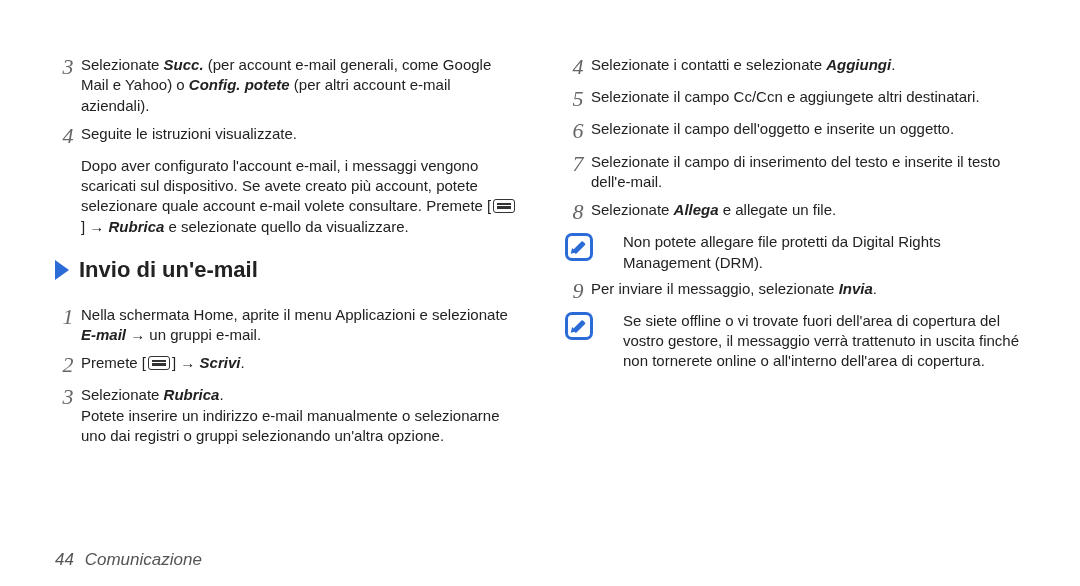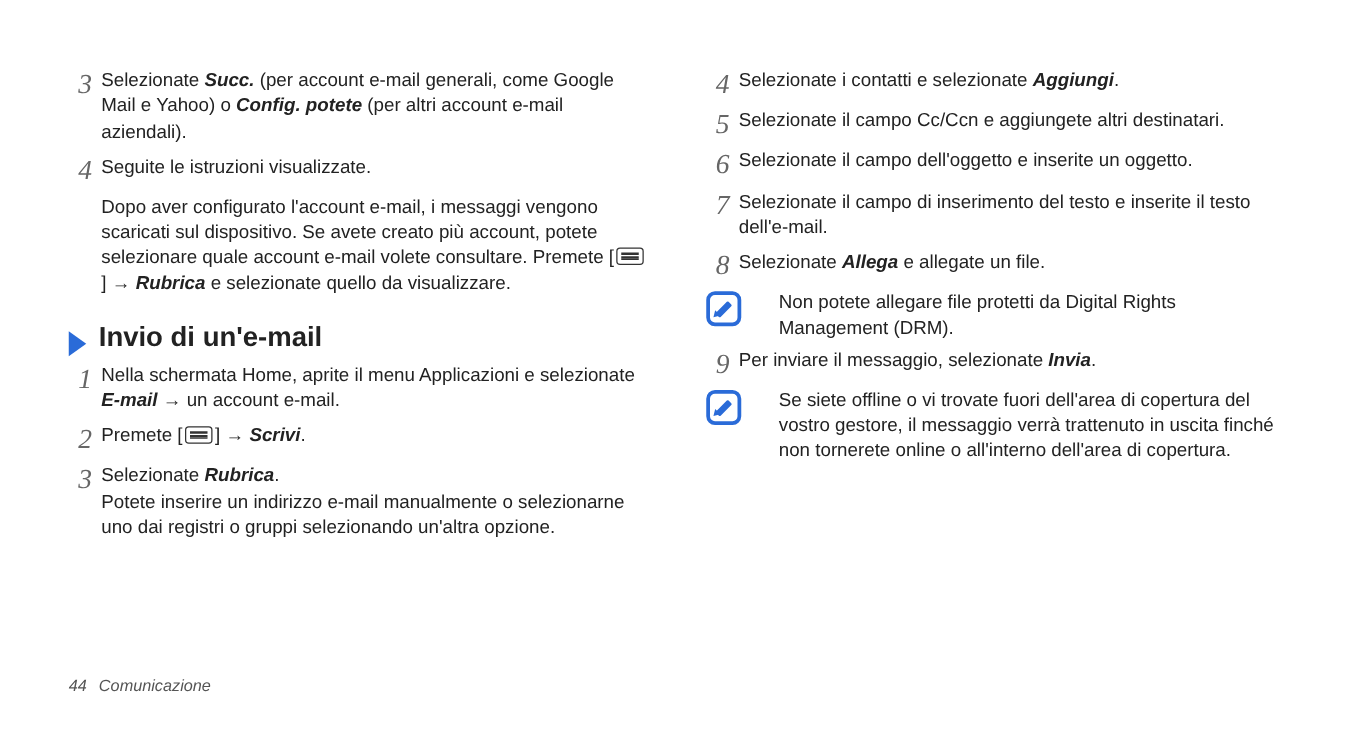--- a/index.html
+++ b/index.html
@@ -40,8 +40,8 @@
   }
   .heading {
     display: flex;
-    align-items: flex-end;
-    margin: 18px 0 6px 0;
+    align-items: center;
+    margin: 18px 0 20px 0;
   }
   .chev {
     width: 0; height: 0;

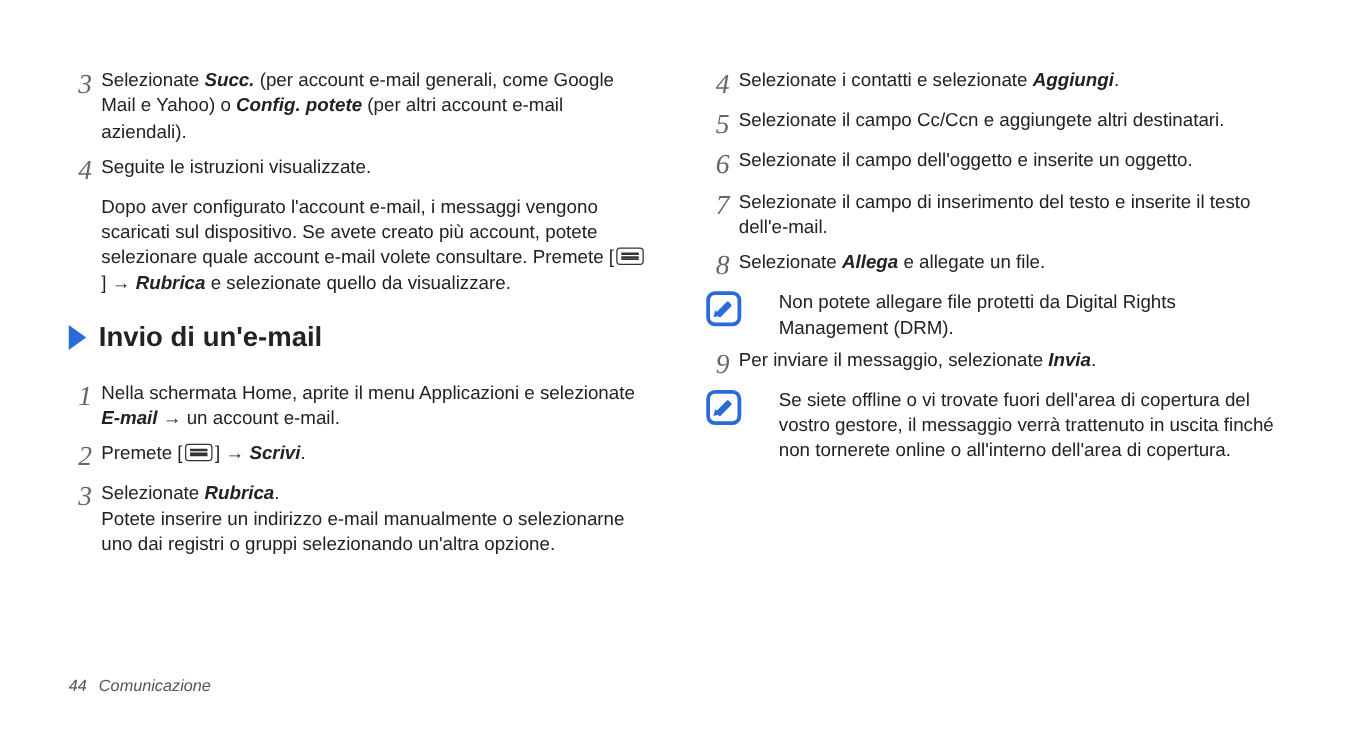--- a/index.html
+++ b/index.html
@@ -164,7 +164,7 @@
     <div class="step">
       <div class="step-num">1</div>
       <div class="step-body">
-        <span>Nella schermata Home, aprite il menu Applicazioni e selezionate </span><b>E-mail</b><span> → un account e-mail.</span>
+        <span>Nella schermata Home, aprite il menu Applicazioni e selezionate </span><b>E-mail</b><span> → un gruppi e-mail.</span>
       </div>
     </div>
 

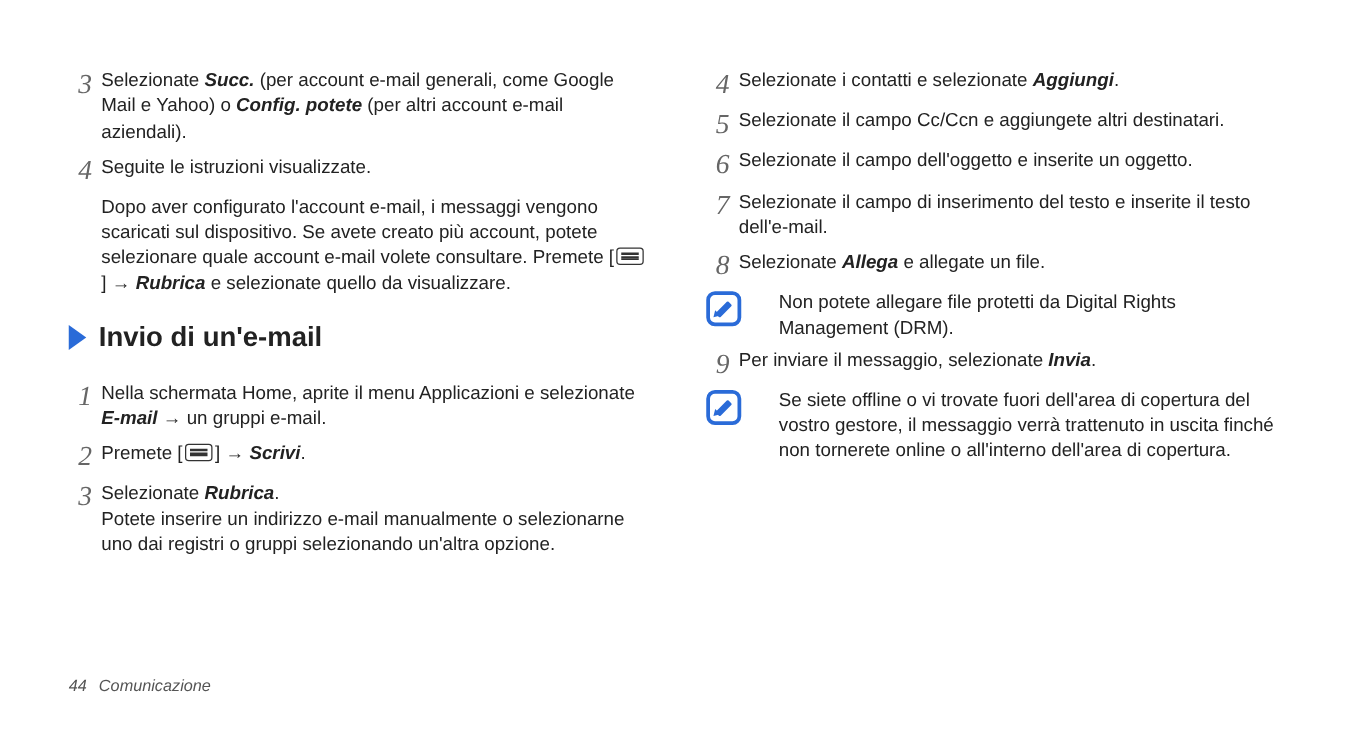--- a/index.html
+++ b/index.html
@@ -122,11 +122,11 @@
   b { font-weight: bold; font-style: italic; }
   .footer {
     position: absolute;
-    bottom: 28px;
+    bottom: 14px;
     left: 55px;
     font-style: italic;
     color: #555;
-    font-size: 13px;
+    font-size: 17px;
   }
   .footer .pnum {
     font-style: italic;

